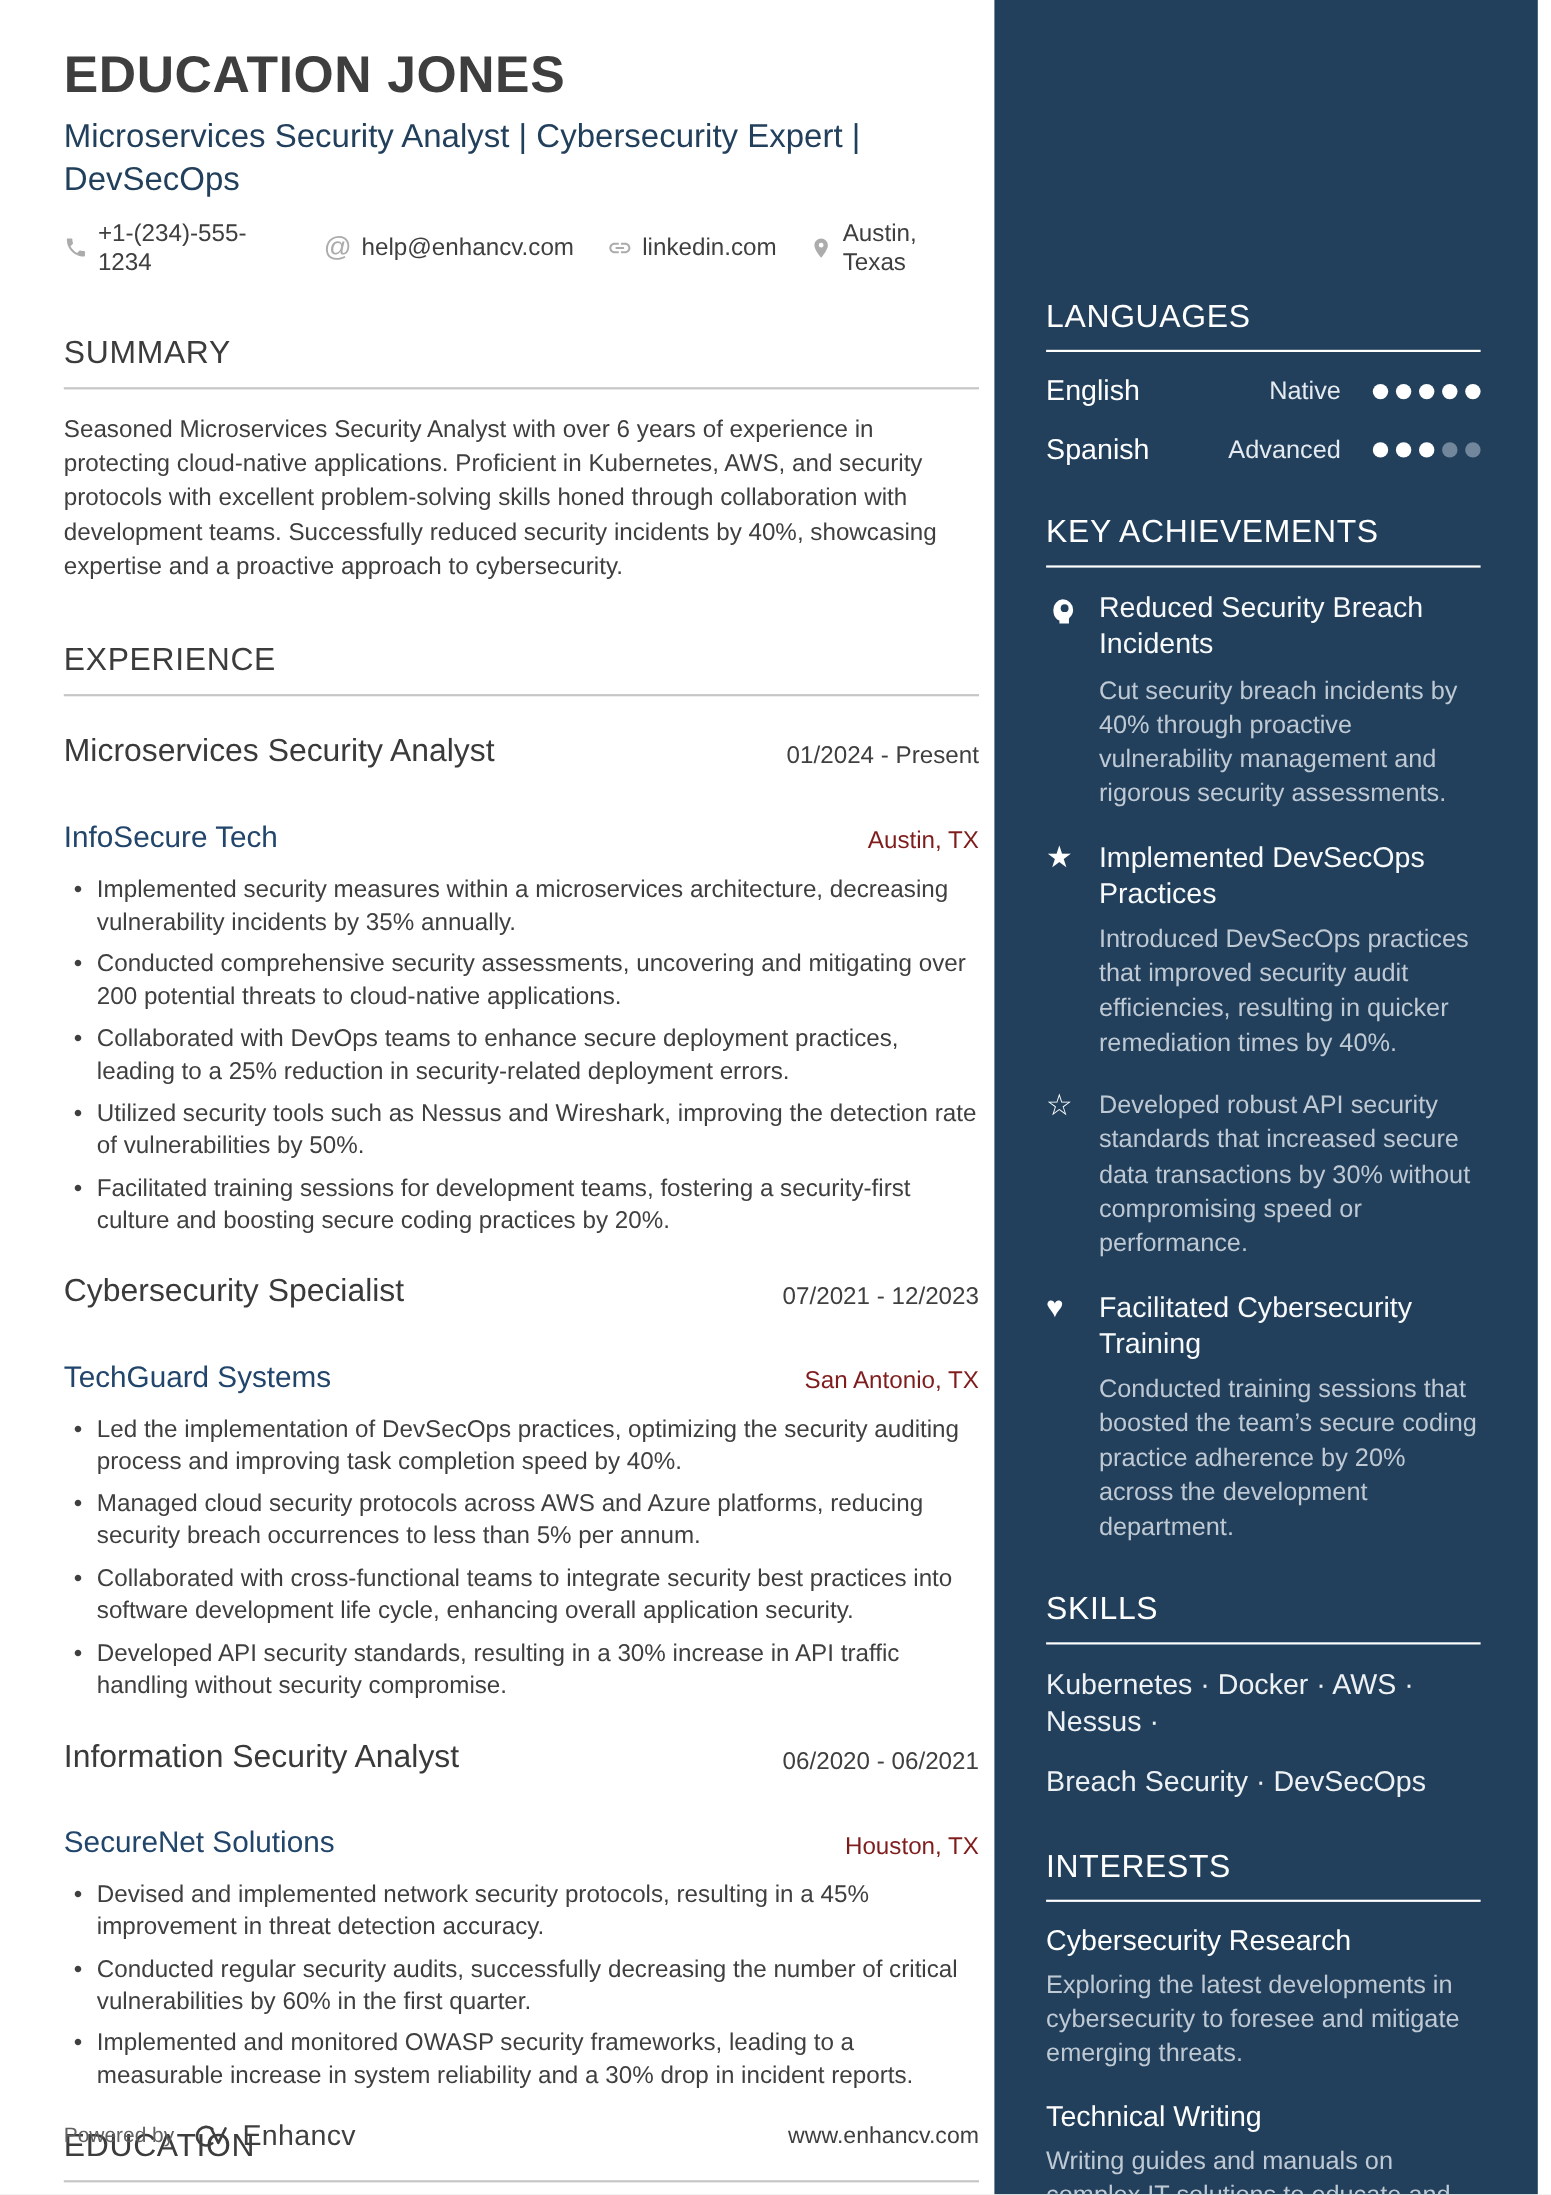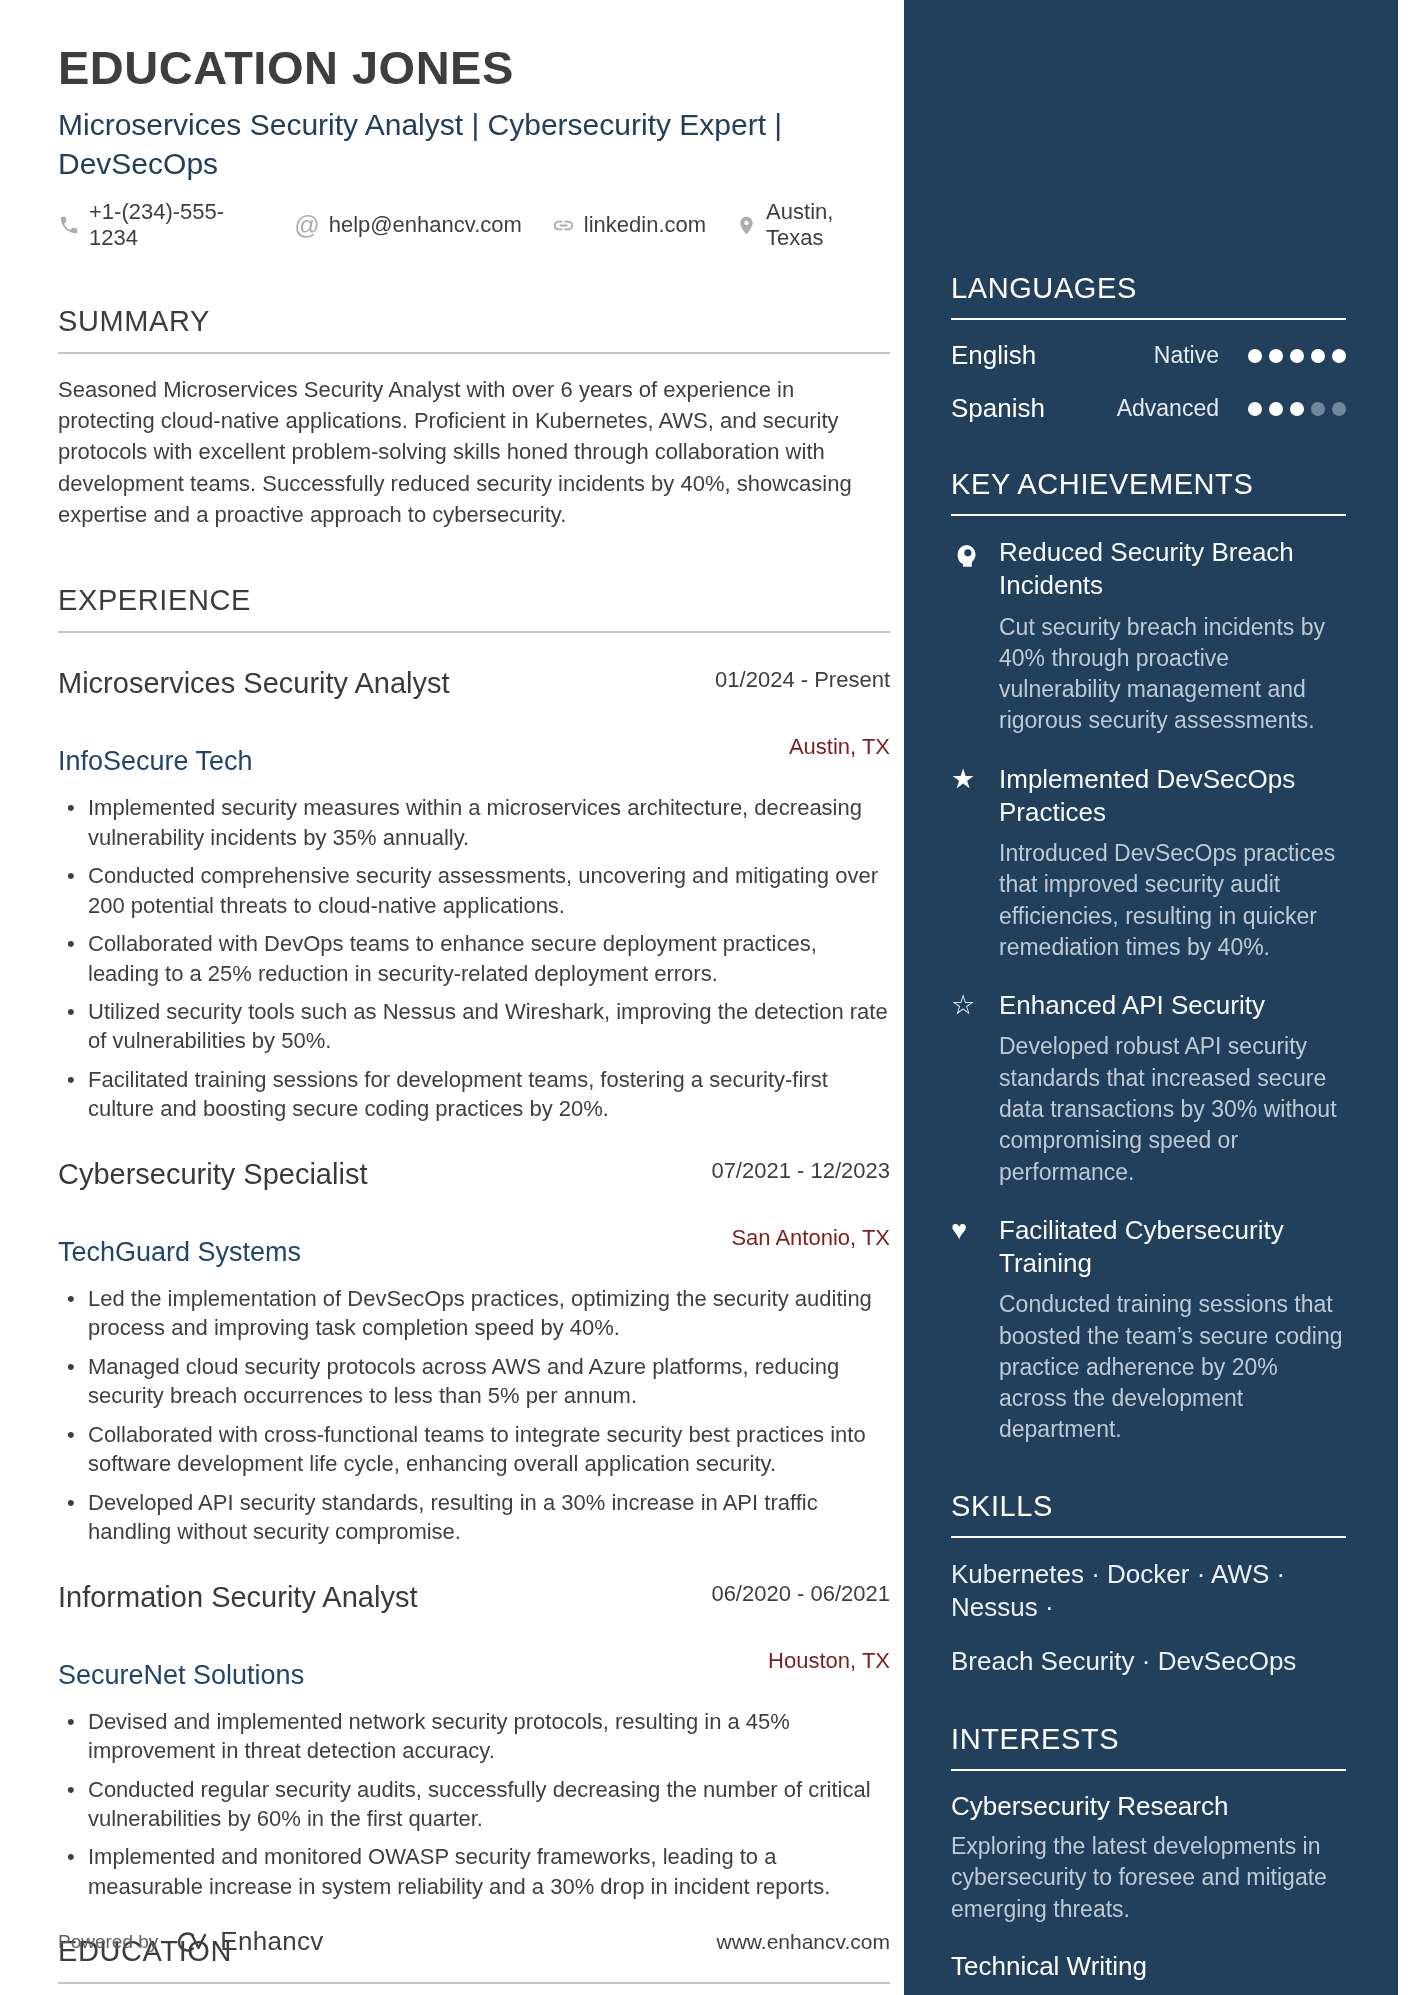--- a/index.html
+++ b/index.html
@@ -24,7 +24,7 @@
   .body-text { font-size:22px; line-height:1.42; color:#3F3F3F; margin:0; }
 
   .job { margin-bottom:34px; }
-  .row { display:flex; justify-content:space-between; align-items:flex-start;margin-top:34px; }
+  .row { display:flex; justify-content:space-between; align-items:flex-end;margin-top:34px; }
   .job-title { font-size:29px; color:#3A3A3A; }
   .job-date { font-size:22px; color:#3F3F3F; white-space:nowrap; }
   .company { font-size:27px; color:#22456B; margin-top:12px; }

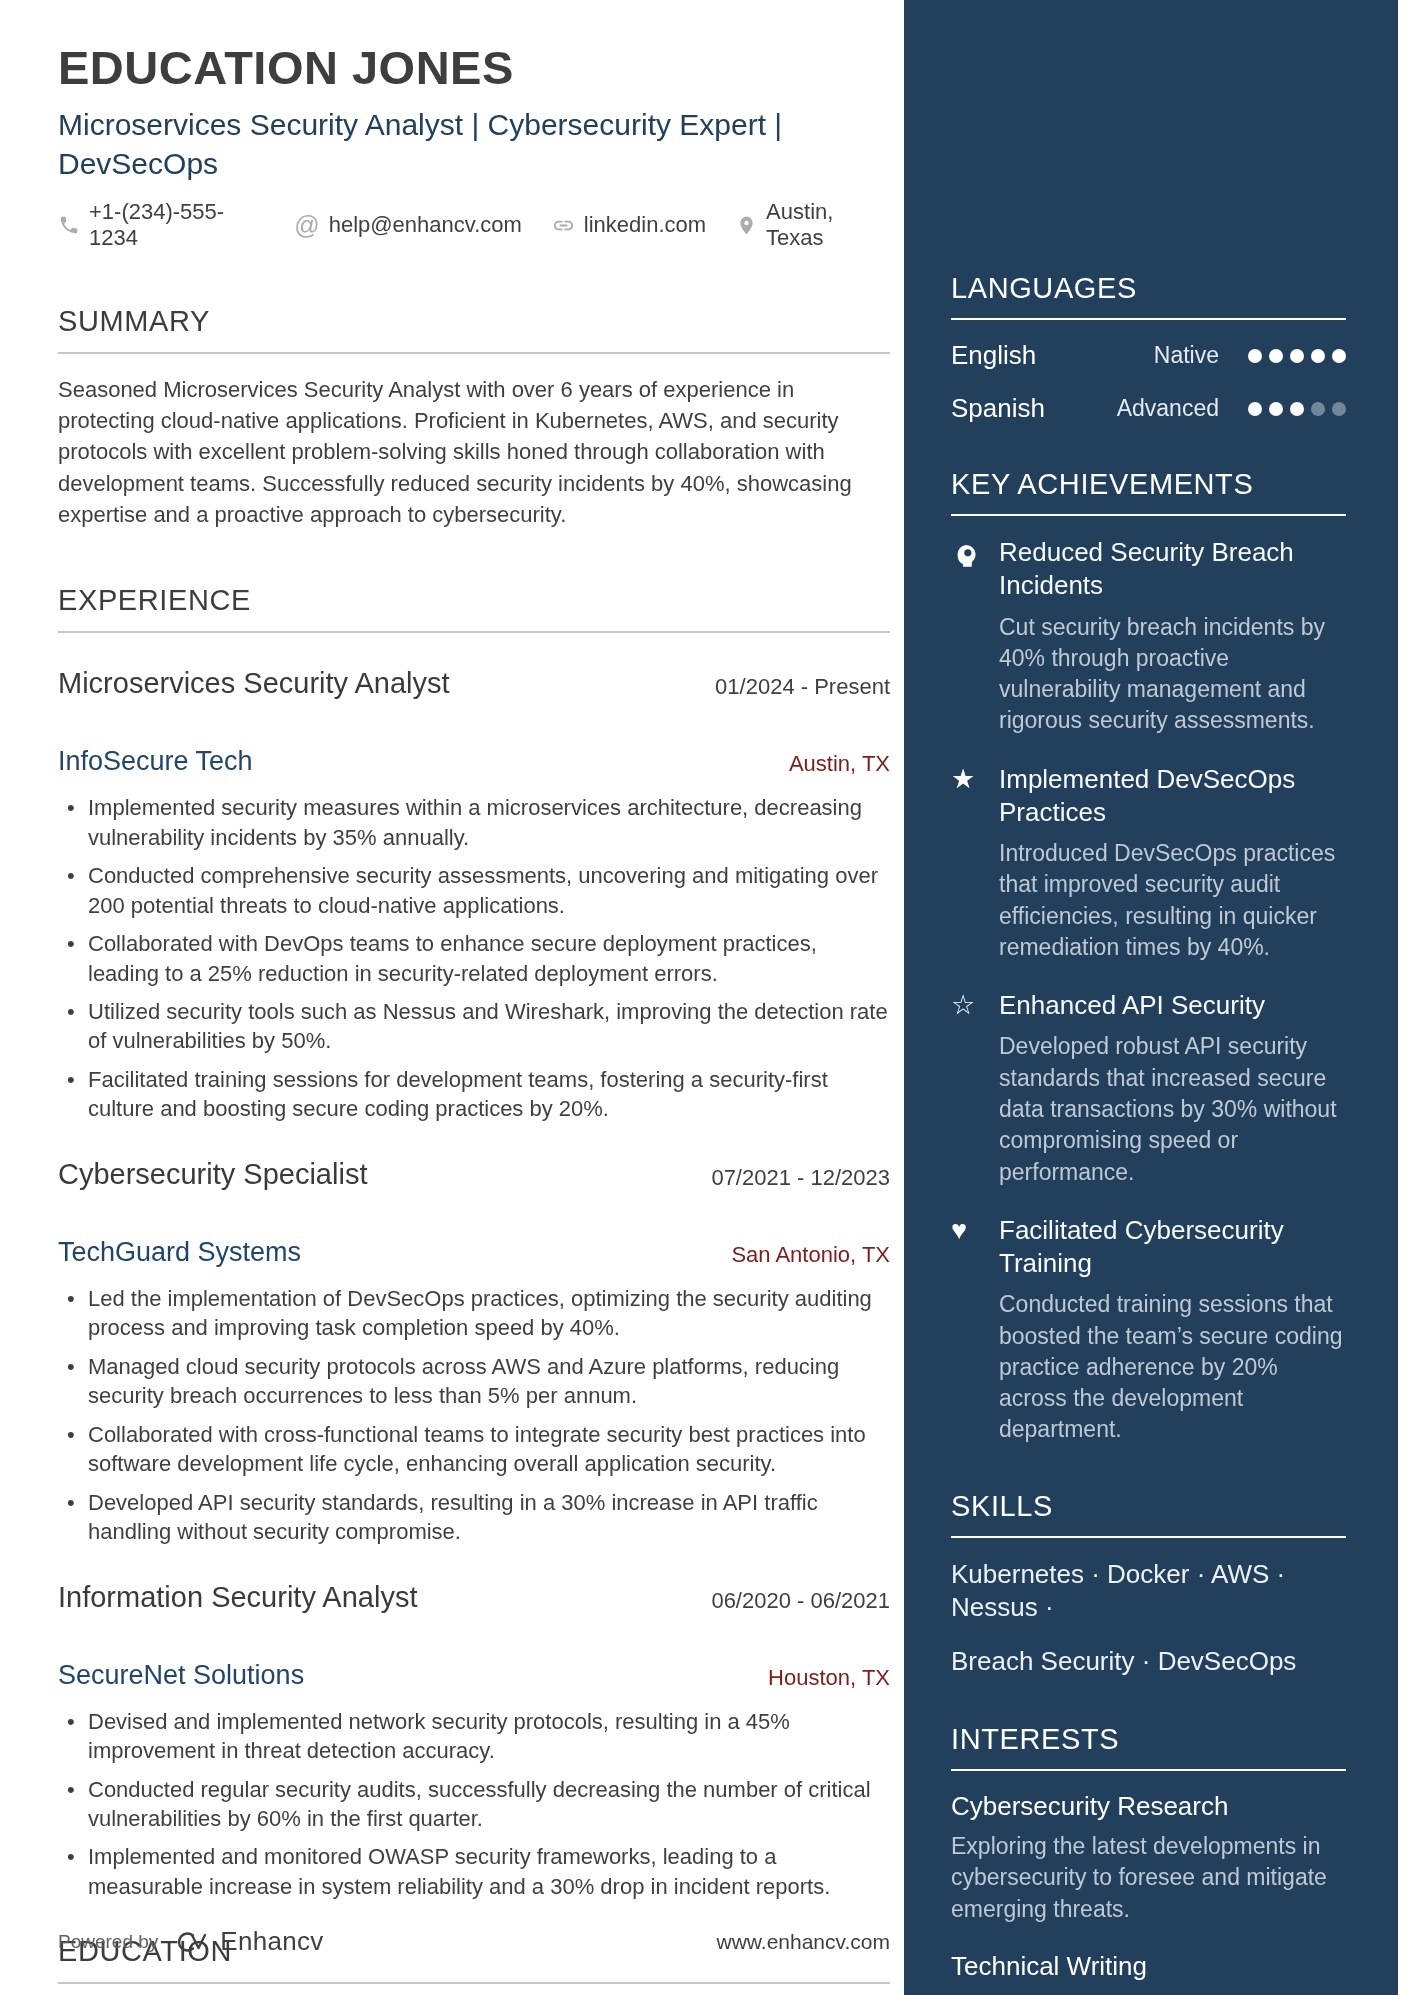--- a/index.html
+++ b/index.html
@@ -247,7 +247,6 @@
       <div class="ach">
         <span class="a-icon">☆</span>
         <div>
-          <div class="a-title">Enhanced API Security</div>
           <p class="a-text">Developed robust API security standards that increased secure data transactions by 30% without compromising speed or performance.</p>
         </div>
       </div>

